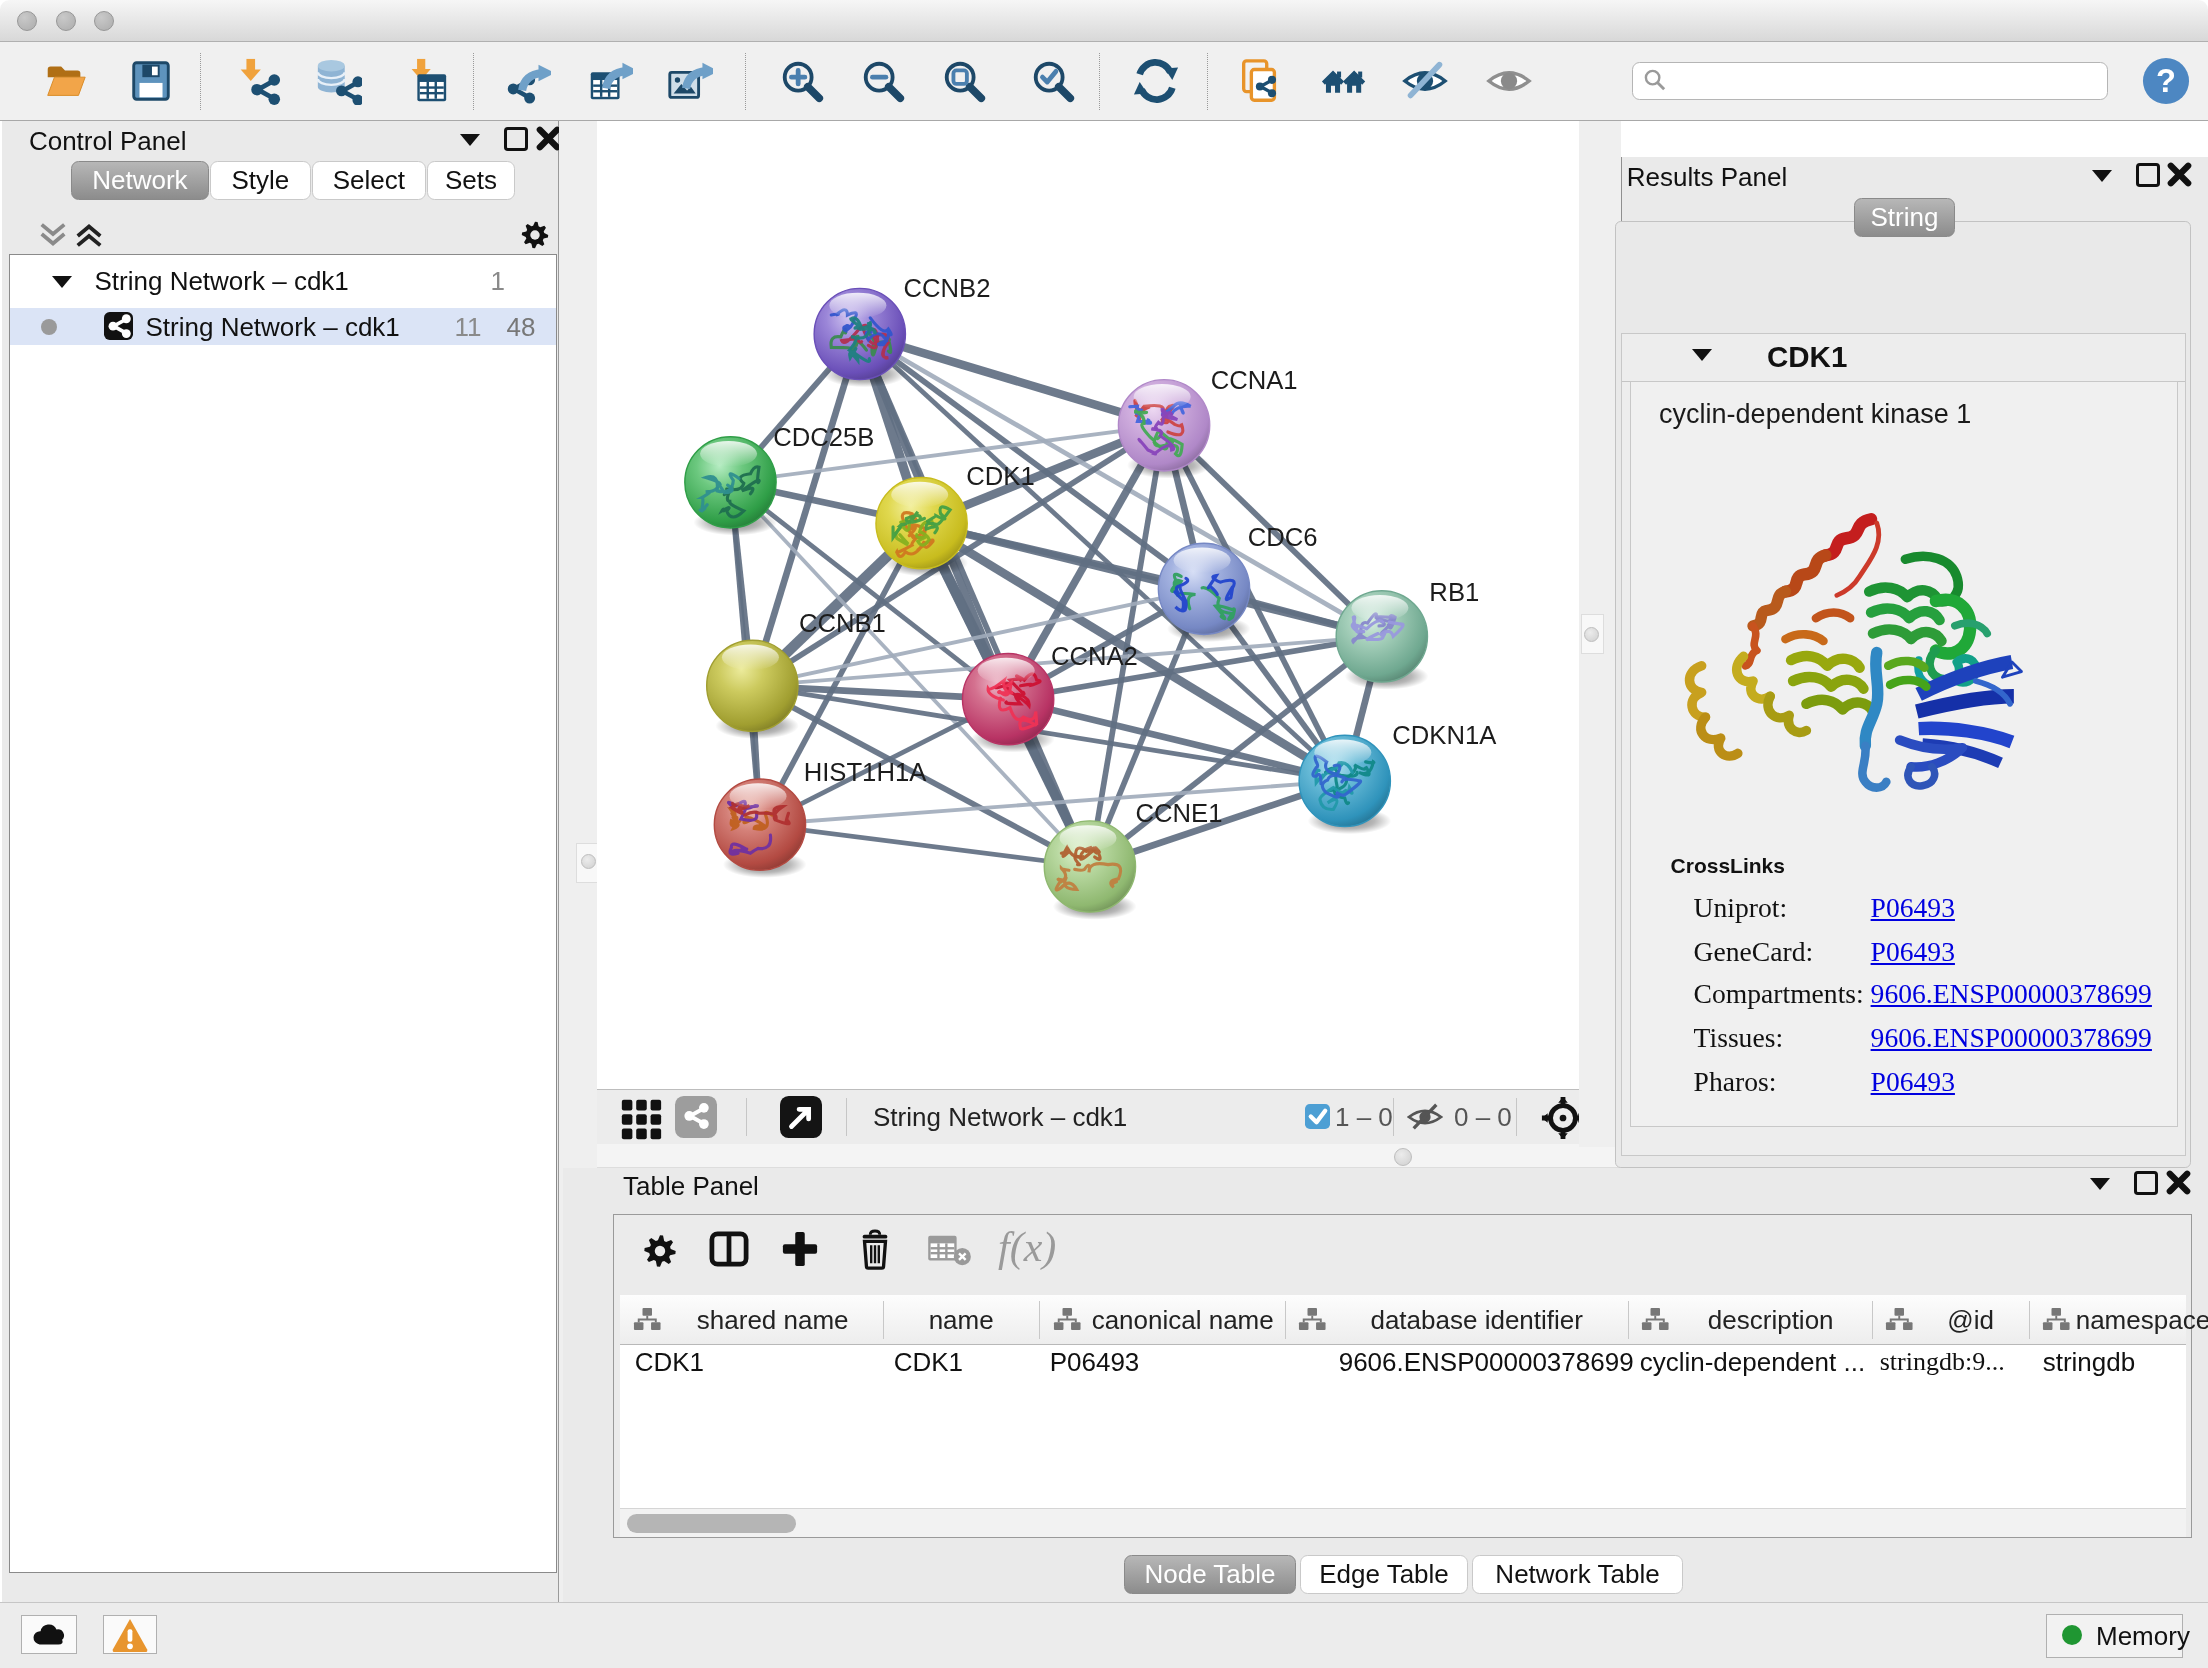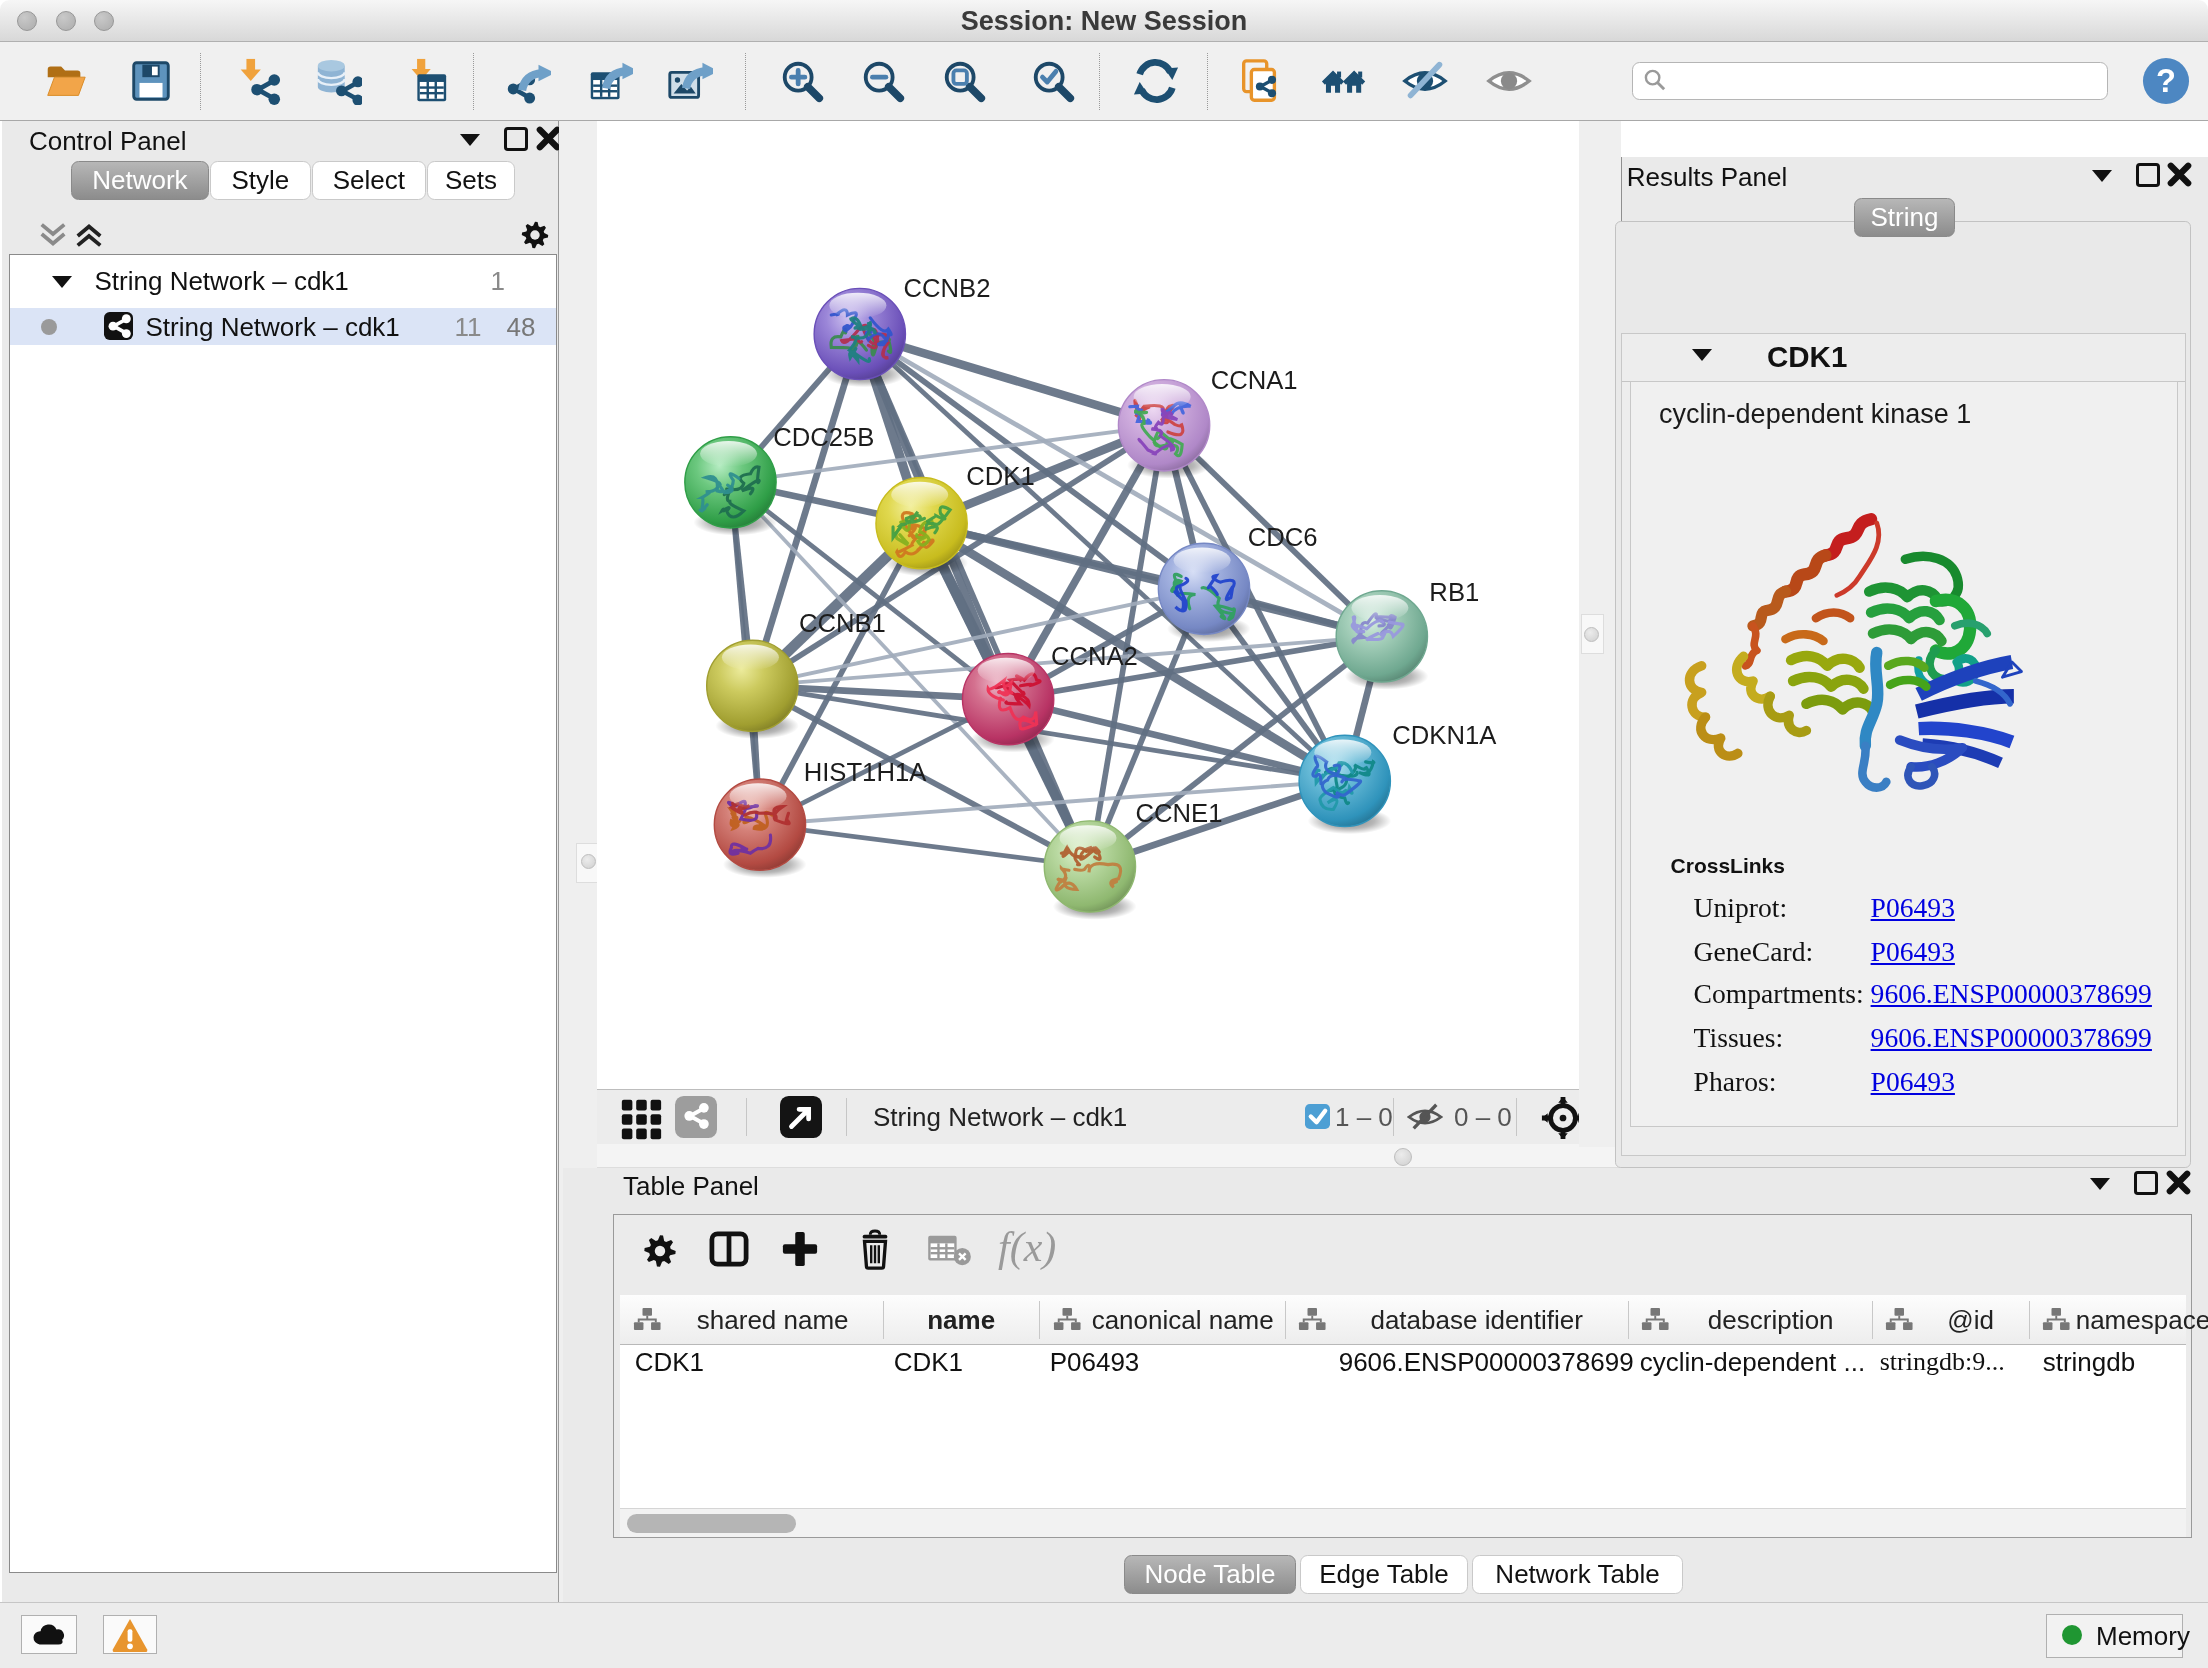--- a/index.html
+++ b/index.html
@@ -15,7 +15,6 @@
     <div class="abs" style="left:17px;top:10.5px;width:20px;height:20px;border-radius:50%;background:radial-gradient(circle at 35% 30%,#c9c9c9,#acacac);border:1px solid #979797;box-sizing:border-box;"></div>
     <div class="abs" style="left:56px;top:10.5px;width:20px;height:20px;border-radius:50%;background:radial-gradient(circle at 35% 30%,#c9c9c9,#acacac);border:1px solid #979797;box-sizing:border-box;"></div>
     <div class="abs" style="left:94px;top:10.5px;width:20px;height:20px;border-radius:50%;background:radial-gradient(circle at 35% 30%,#c9c9c9,#acacac);border:1px solid #979797;box-sizing:border-box;"></div>
-    <div class="abs" style="left:0;top:5.7px;width:2208px;text-align:center;font-size:27px;font-weight:600;color:#3a3a3a;">Session: New Session</div>
   </div>
 <div class="abs" style="left:0;top:42px;width:2208px;height:79px;background:#f0f0f0;border-bottom:1.9px solid #a8a8a8;box-sizing:border-box;">
     <div class="abs" style="left:41px;top:15px;width:48px;height:48px;"><svg width="48" height="48" viewBox="0 0 50 50" style="">

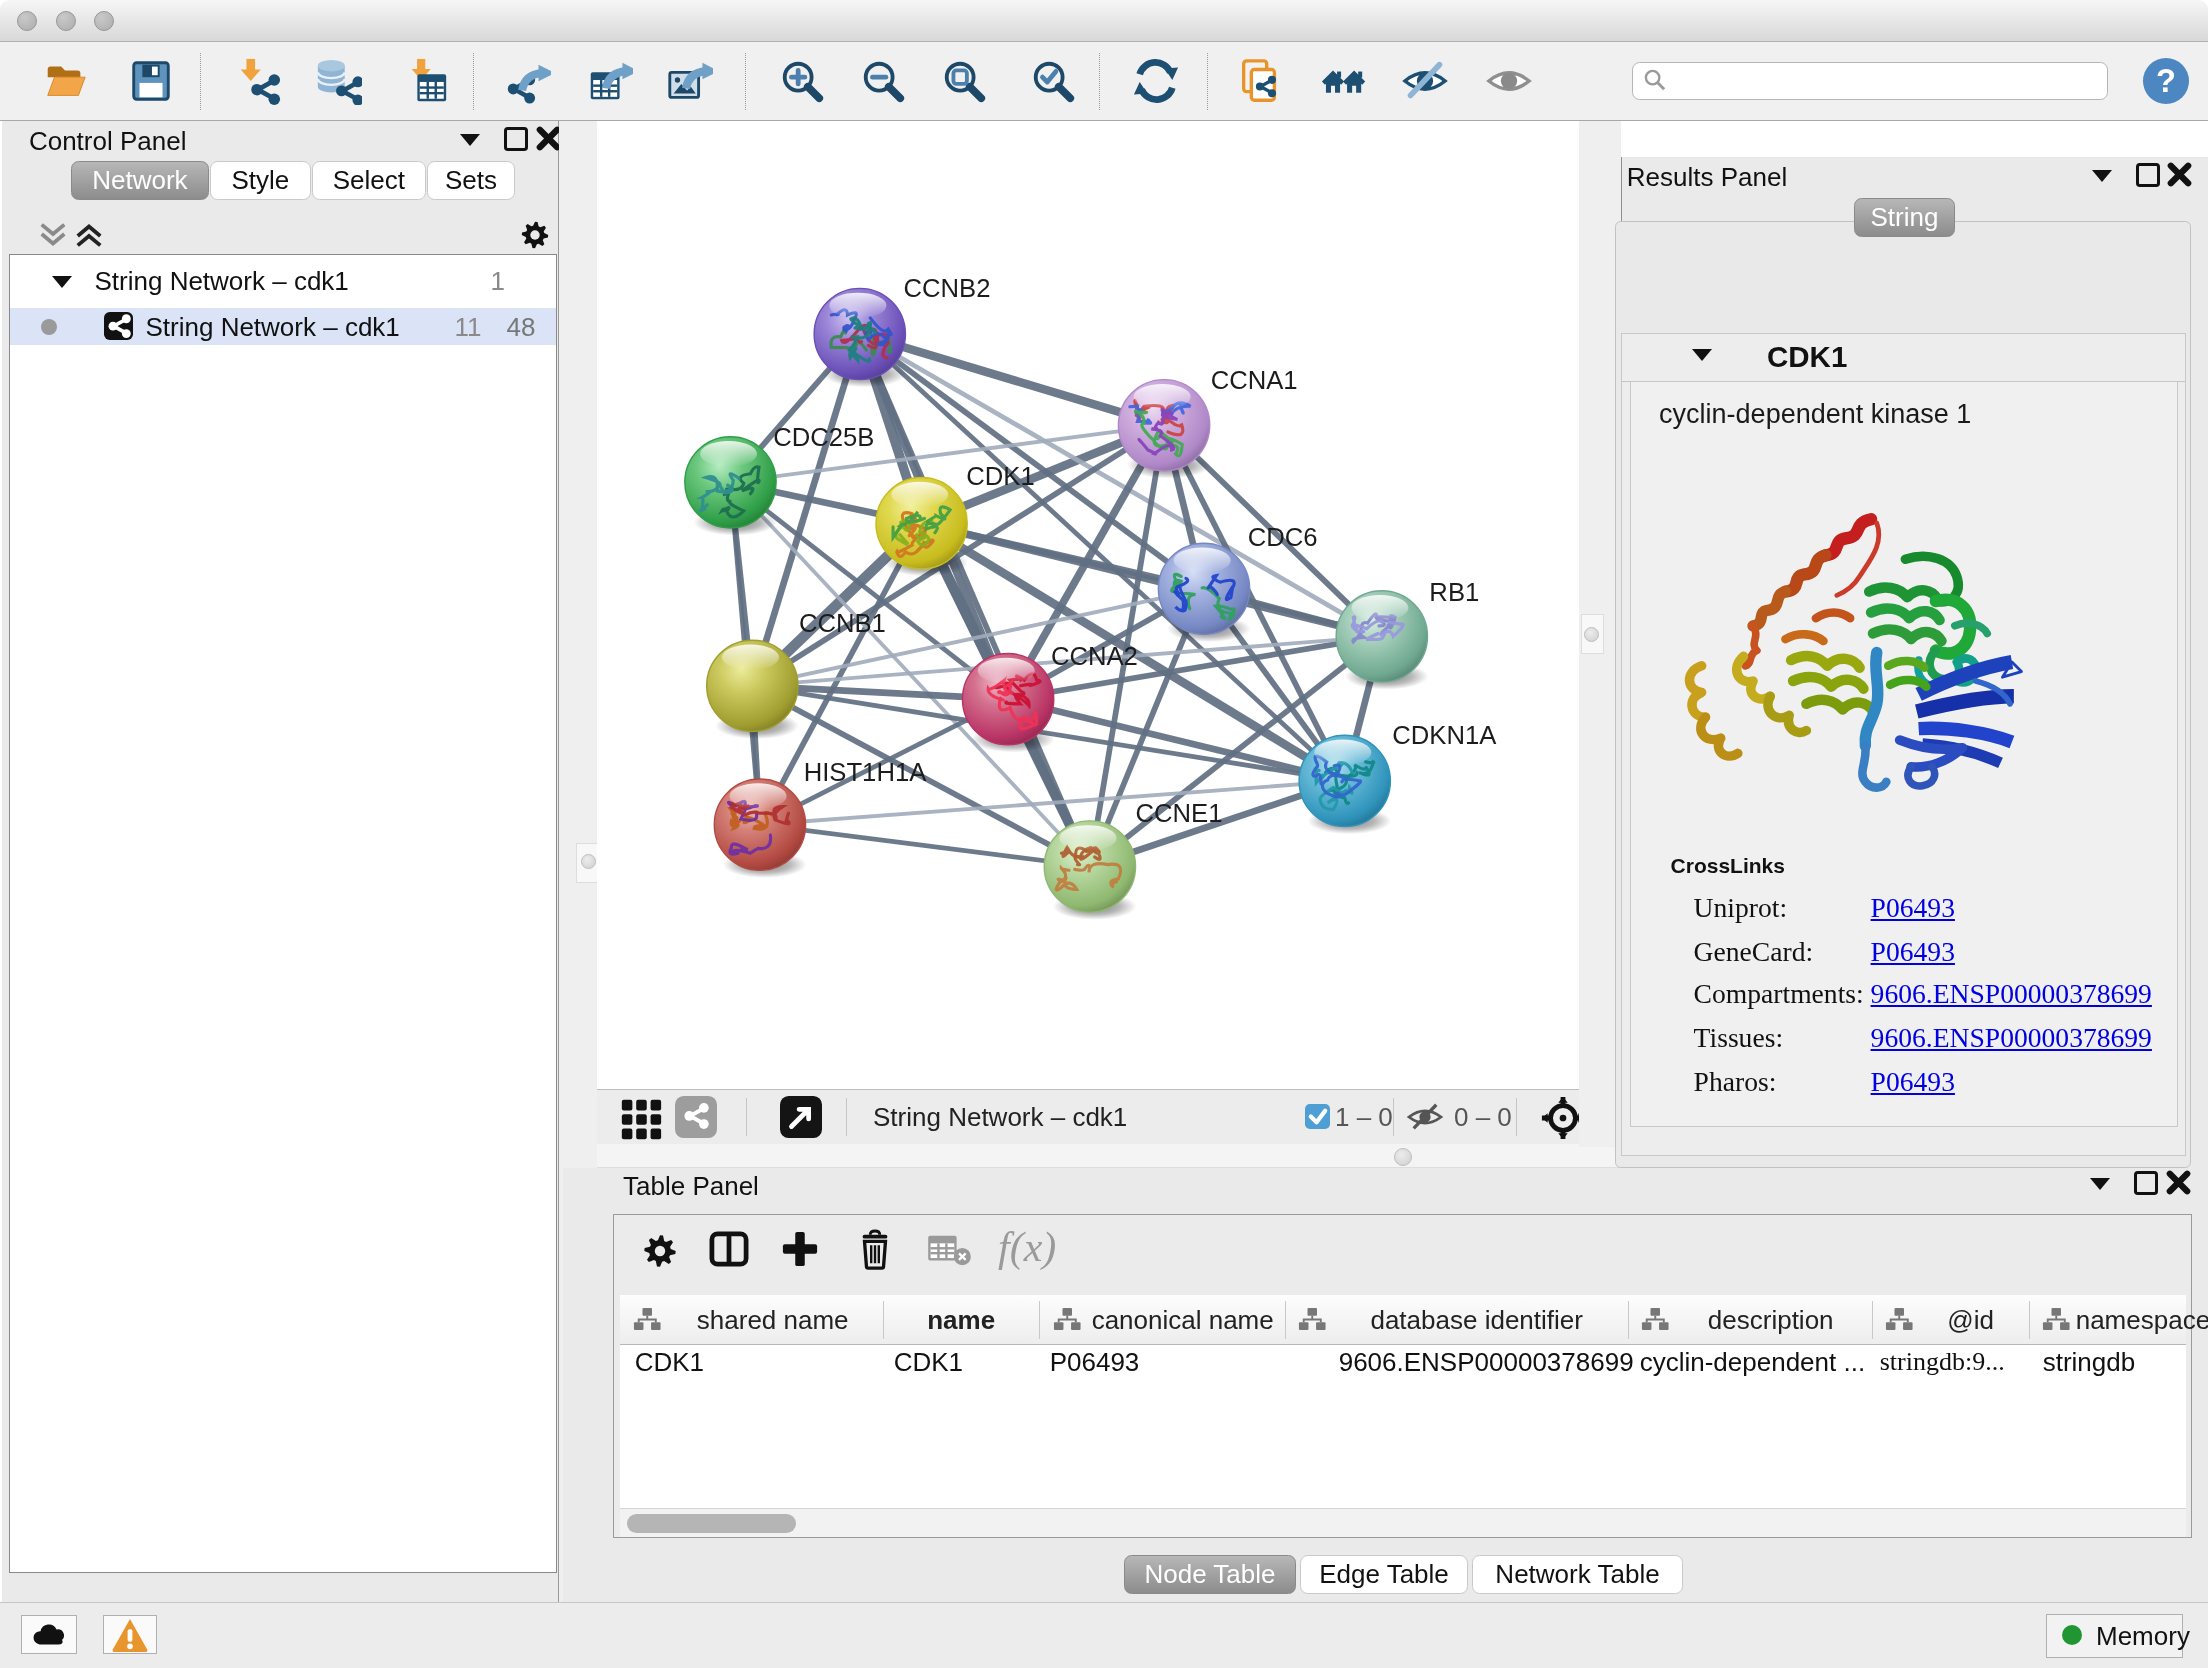--- a/index.html
+++ b/index.html
@@ -623,7 +623,7 @@
         </svg>
         <div class="abs" style="left:48px;top:9.5px;width:210px;text-align:center;font-size:26px;color:#222;">shared name</div>
         <div class="abs" style="left:263px;top:5.7px;width:0;height:38px;border-left:1.9px solid #c8c8c8;"></div>
-        <div class="abs" style="left:269px;top:9.5px;width:145px;text-align:center;font-size:26px;color:#222;font-weight:bold;">name</div>
+        <div class="abs" style="left:269px;top:9.5px;width:145px;text-align:center;font-size:26px;color:#222;">name</div>
         <div class="abs" style="left:419px;top:5.7px;width:0;height:38px;border-left:1.9px solid #c8c8c8;"></div>
         <svg width="28.5" height="25" viewBox="0 0 30 26" style="position:absolute;left:433px;top:12.4px">
           <rect x="10" y="1" width="10" height="8" rx="1" fill="#777"></rect>

